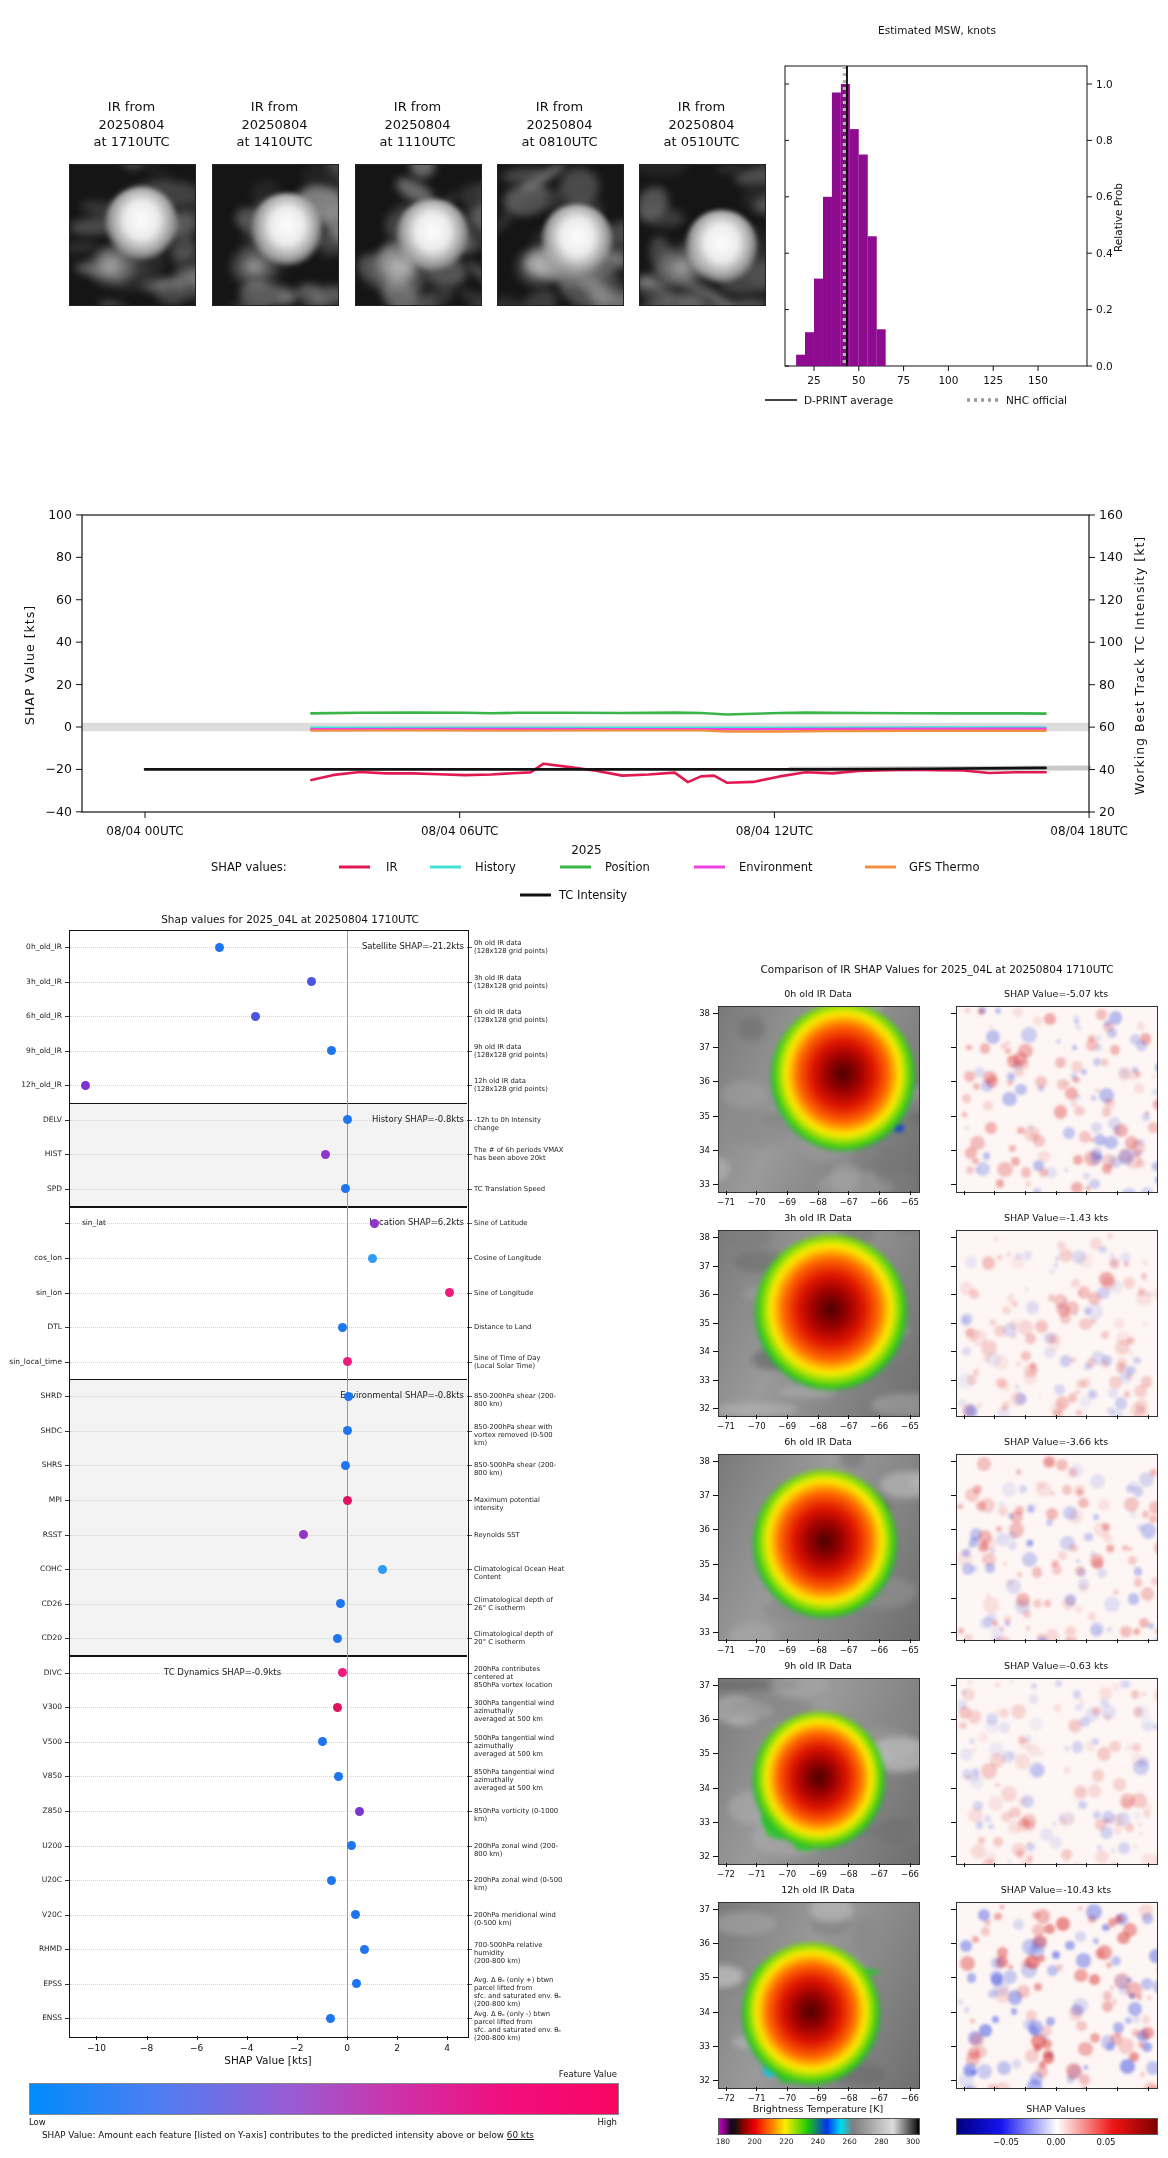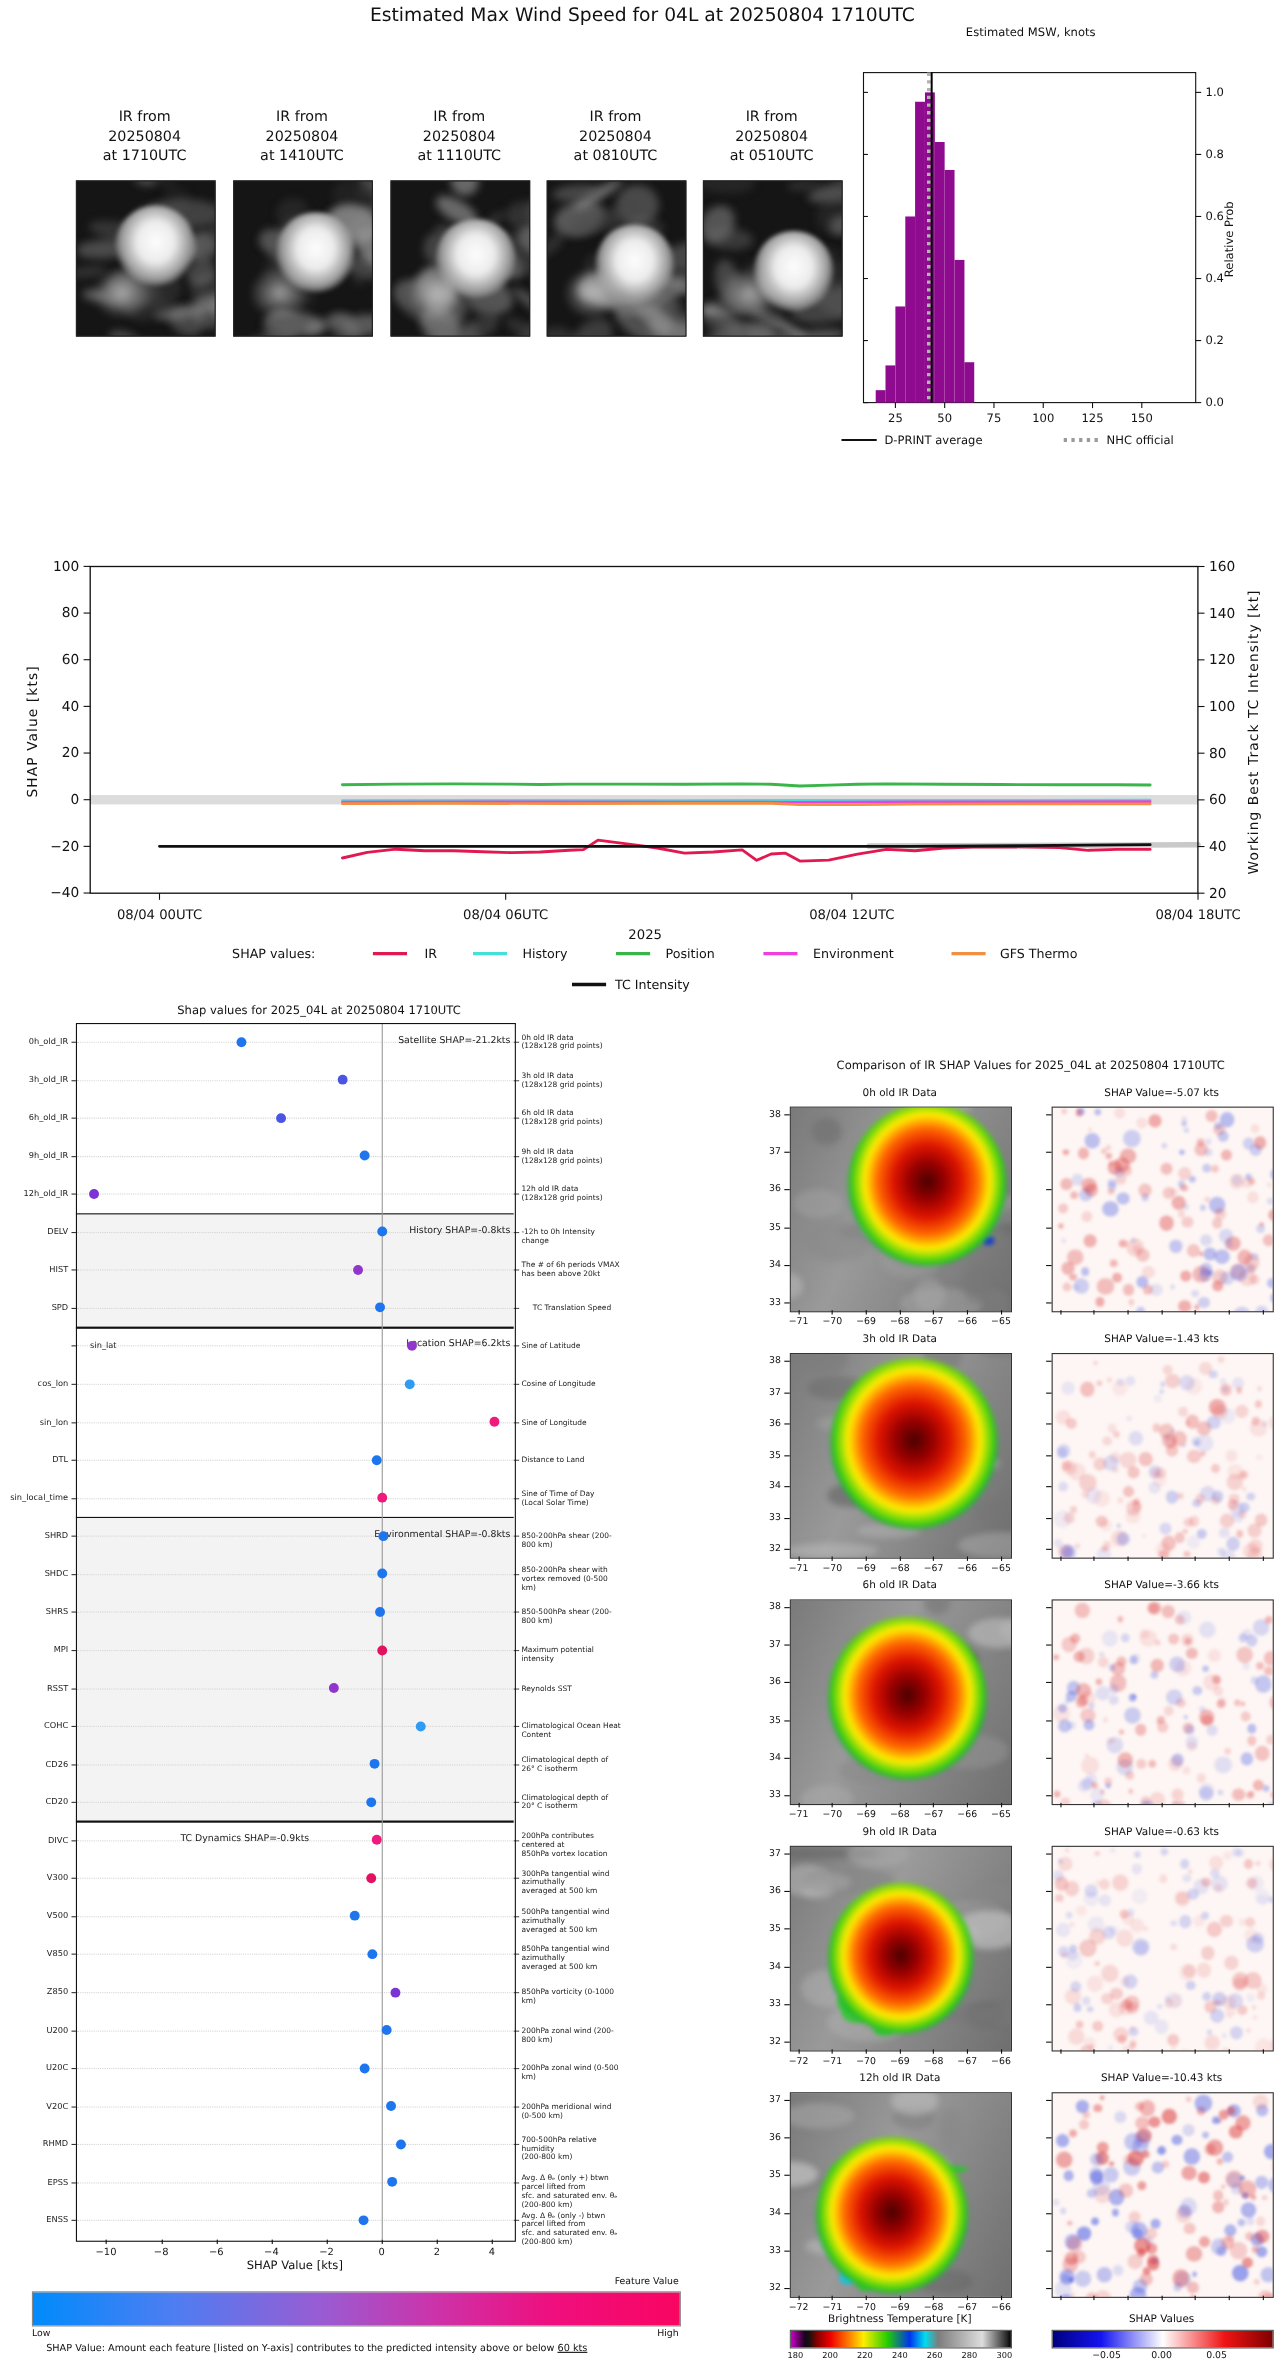--- a/index.html
+++ b/index.html
@@ -40,7 +40,6 @@
 <body>
 
 <div id="canvas">
-  <div class="abs title-main">Estimated Max Wind Speed for 04L at 20250804 1710UTC</div>
 
   <div class="abs" id="hist-title">Estimated MSW, knots</div>
   <div class="abs vlabel" id="hist-ylabel">Relative Prob</div>

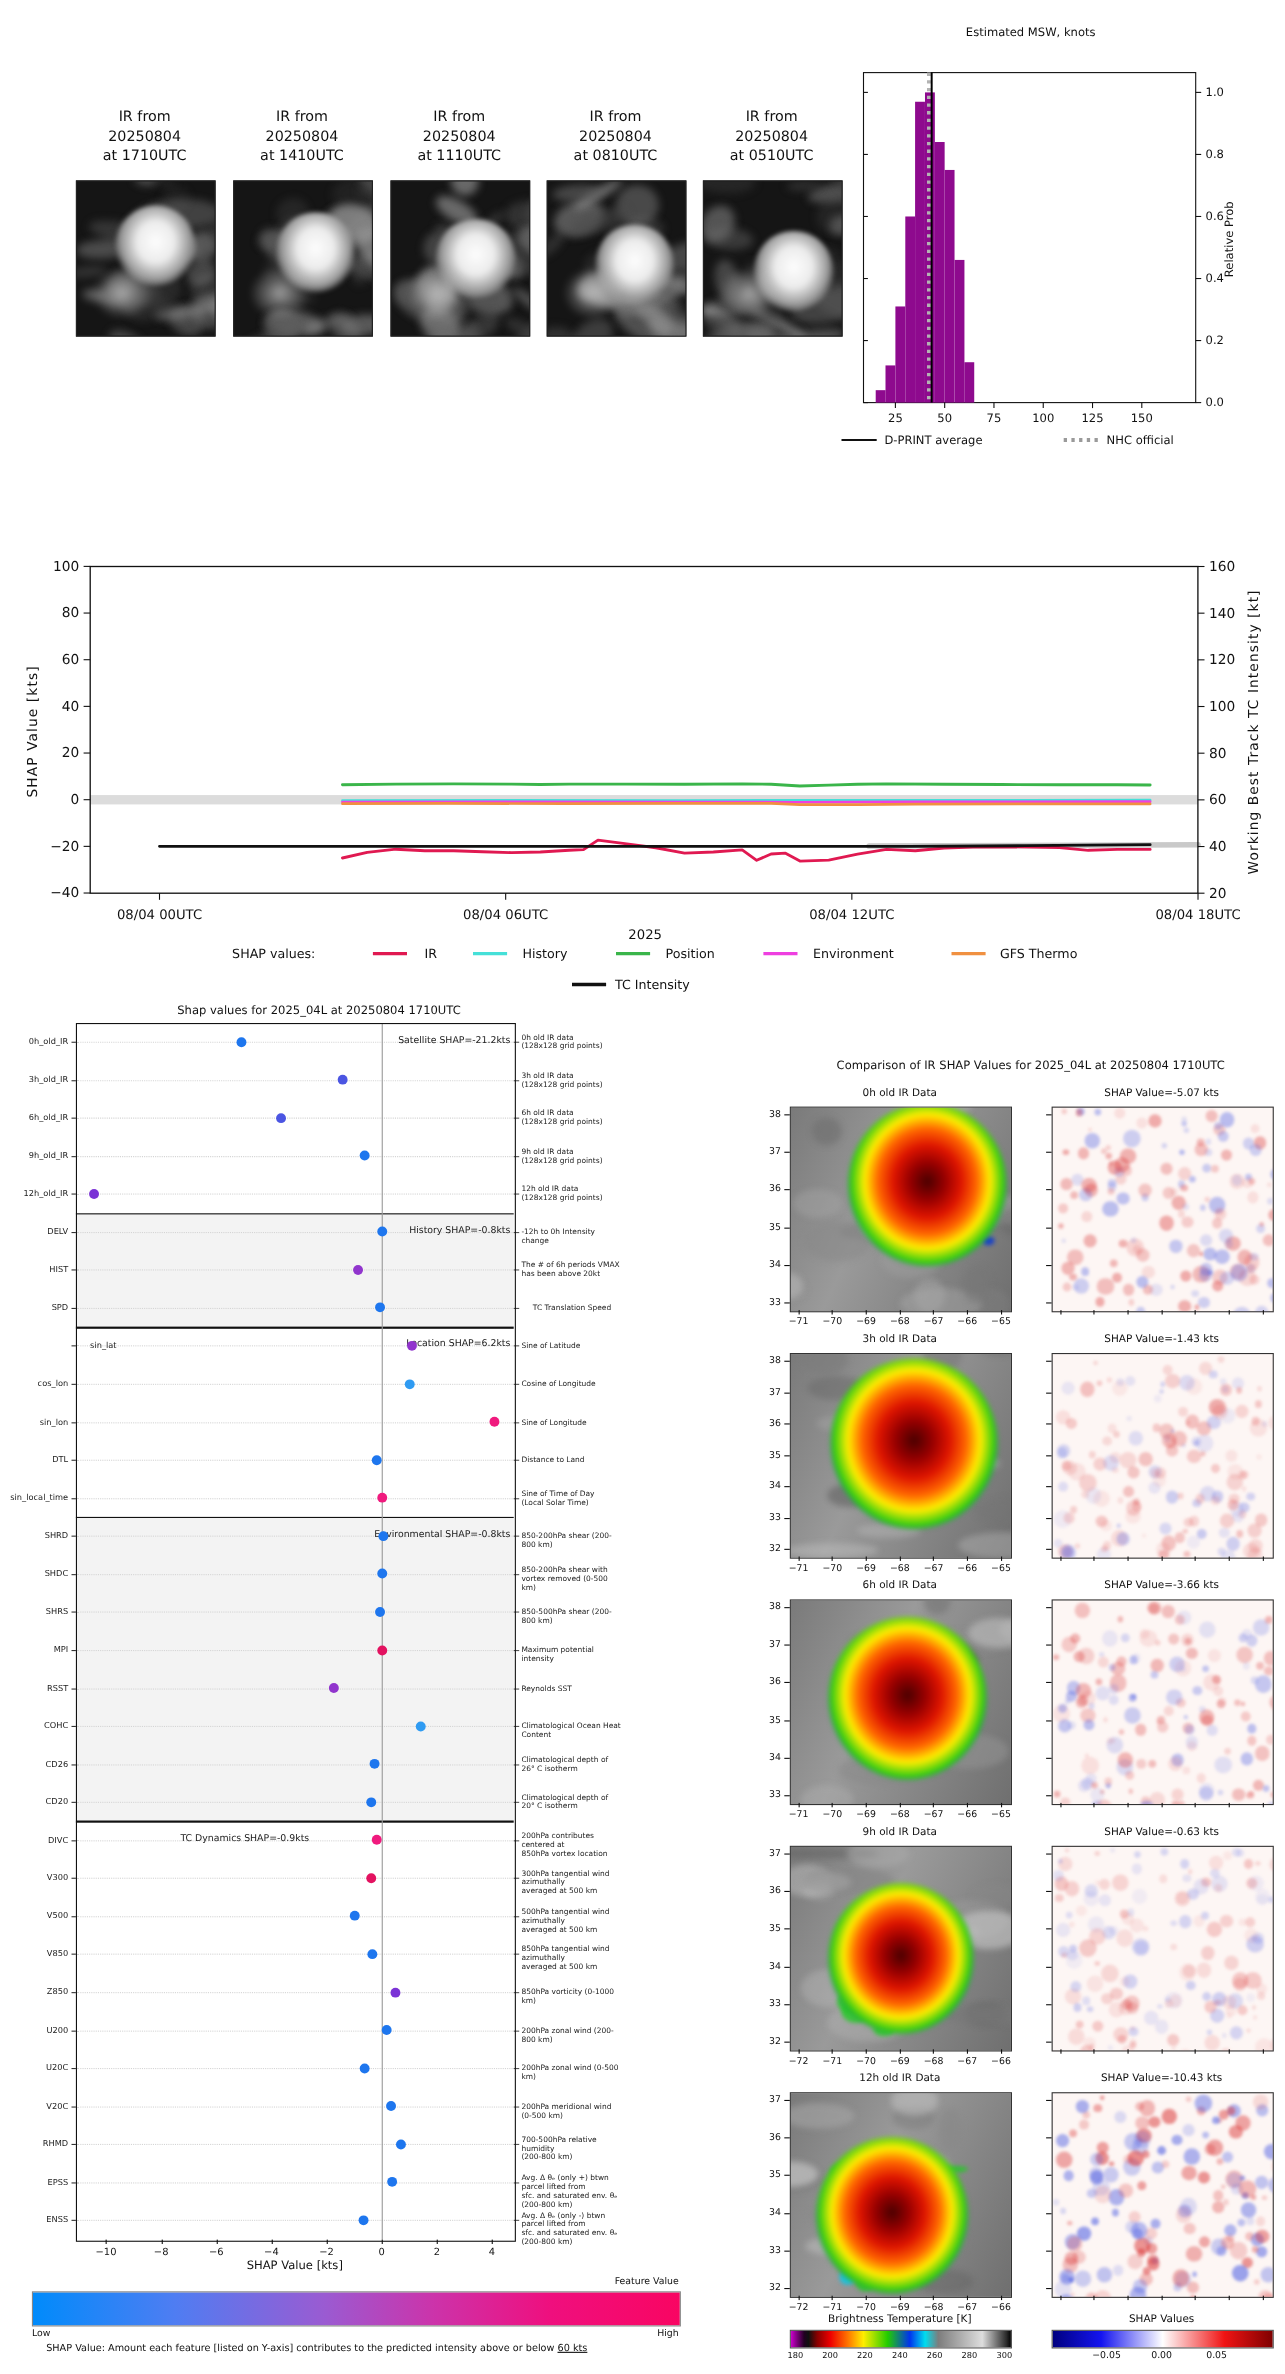--- a/index.html
+++ b/index.html
@@ -416,7 +416,7 @@
     <div class="abs" style="left: 0px; top: 1183.92px; width: 62px; text-align: right; font-size: 7.5px; color: rgb(34, 34, 34);">SPD</div>
     <div class="abs" style="left: 65px; top: 1188.92px; width: 4px; height: 1px; background: rgb(51, 51, 51);"></div>
     <div class="abs" style="left: 467px; top: 1188.92px; width: 5px; height: 1px; background: rgb(85, 85, 85);"></div>
-    <div class="abs" style="left: 474px; top: 1184.92px; width: 92px; font-size: 6.8px; line-height: 8px; color: rgb(34, 34, 34); text-align: center;">
+    <div class="abs" style="left: 474px; top: 1184.92px; width: 92px; font-size: 6.8px; line-height: 8px; color: rgb(34, 34, 34);">
       <div>TC Translation Speed</div>
     </div>
     <div class="abs" style="left: 70px; top: 1223.48px; width: 396px; height: 0px; border-top: 1px dotted rgb(212, 212, 212);"></div>

